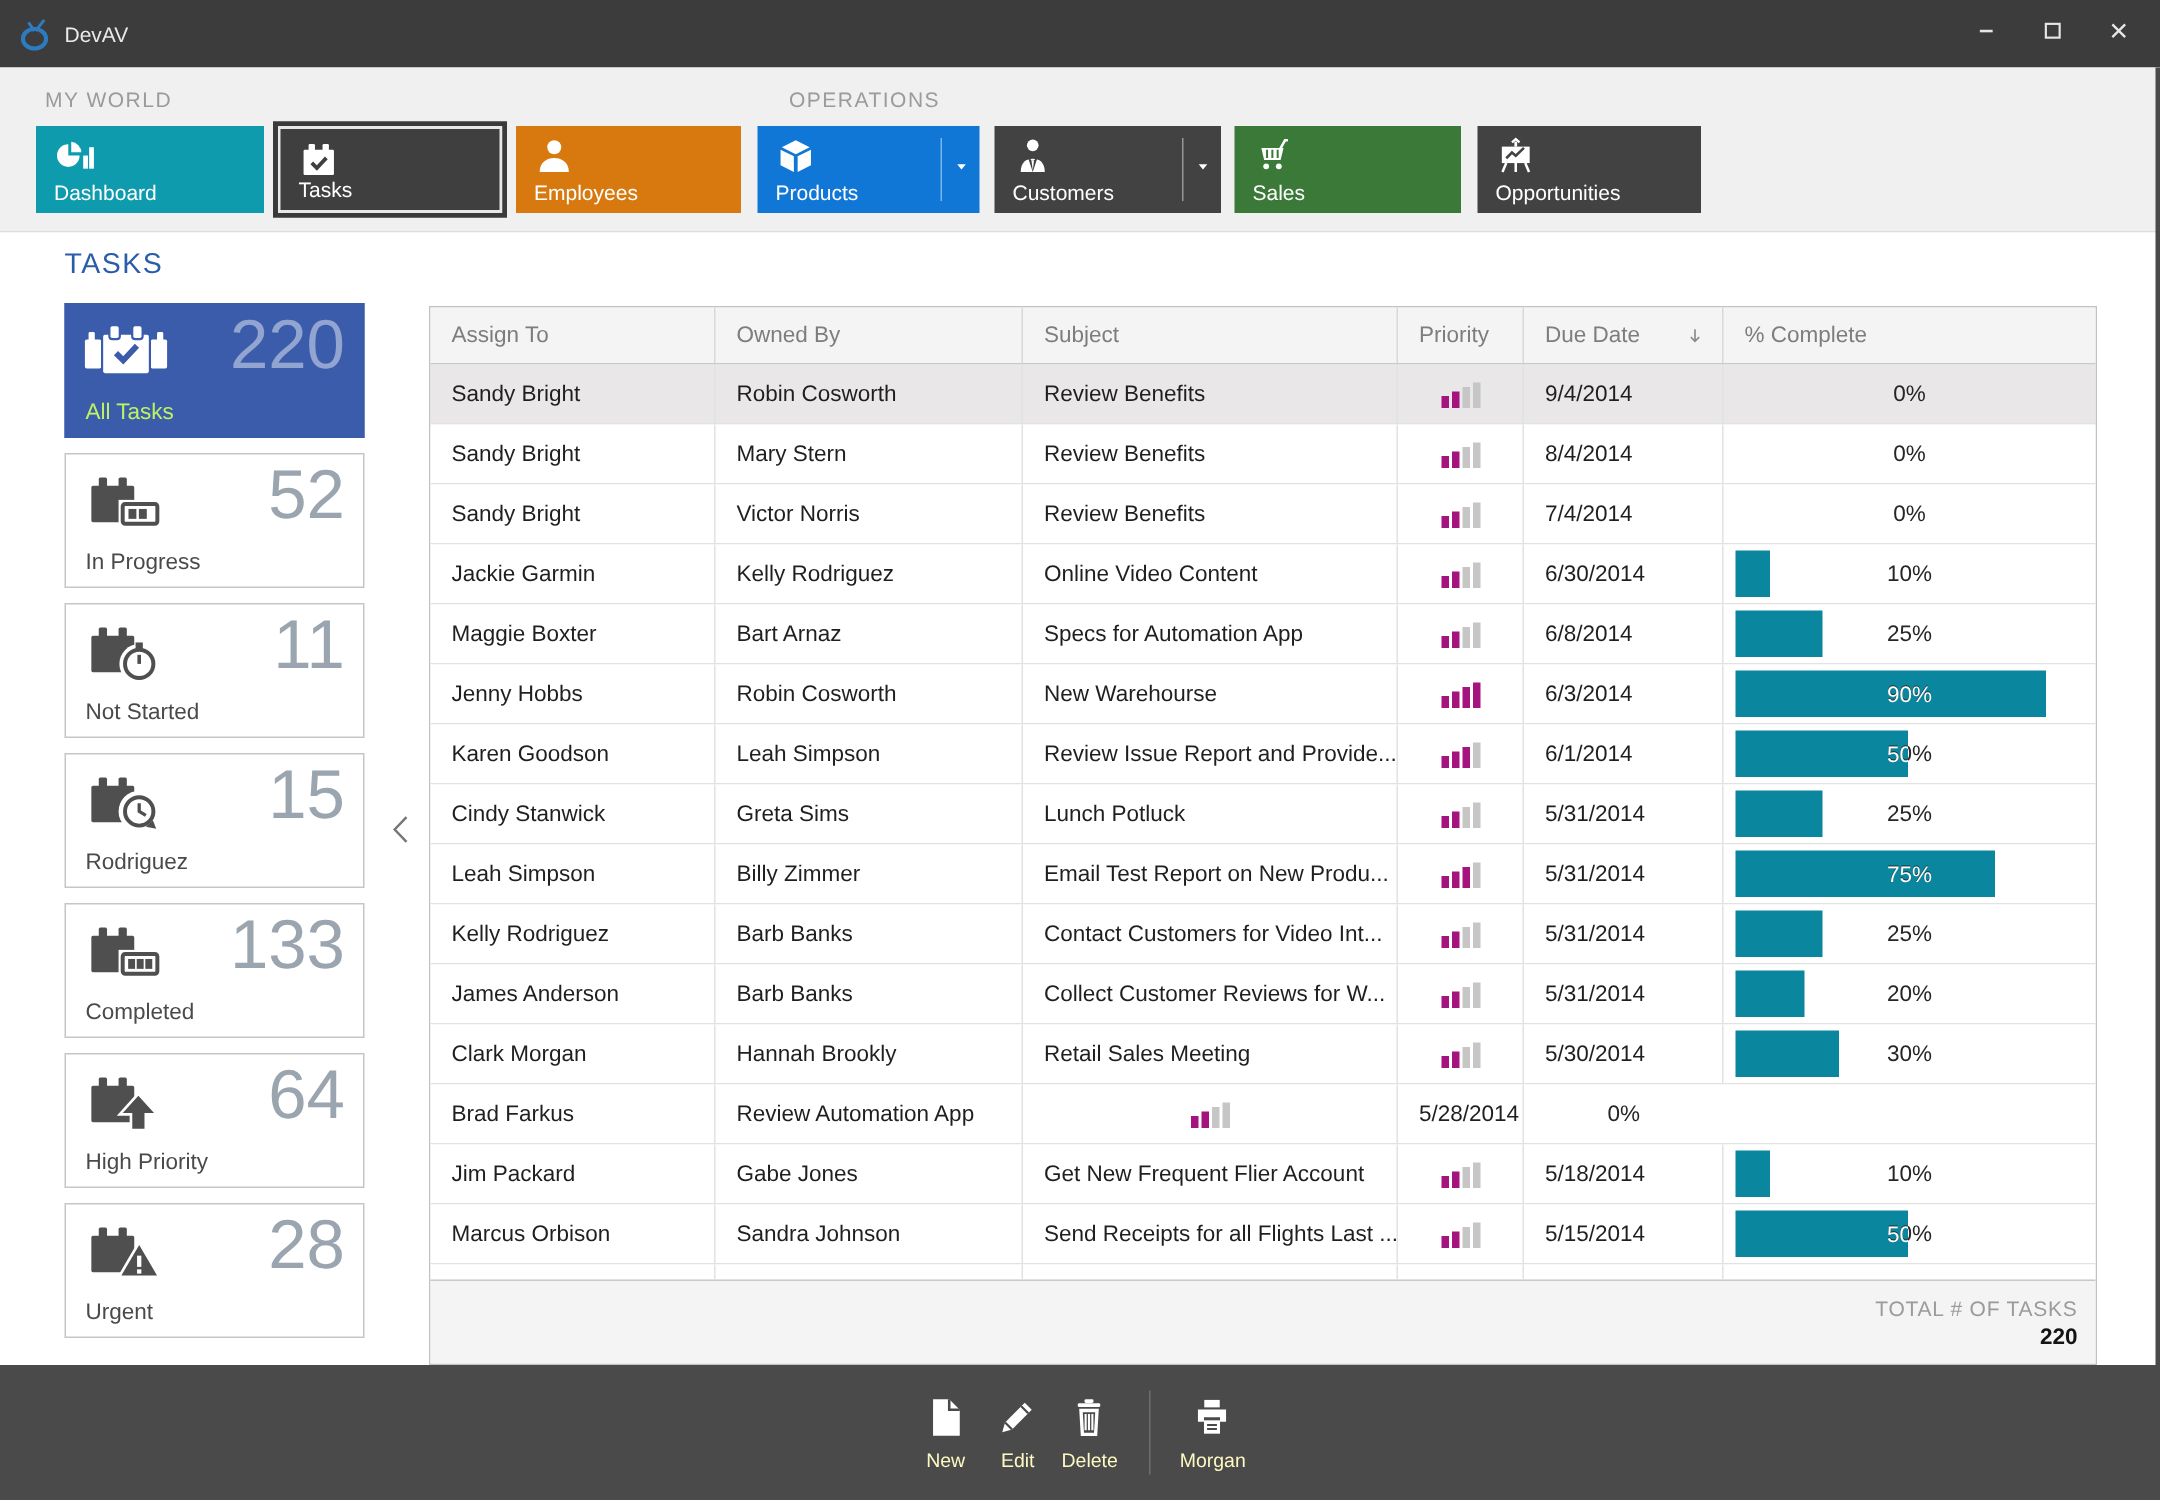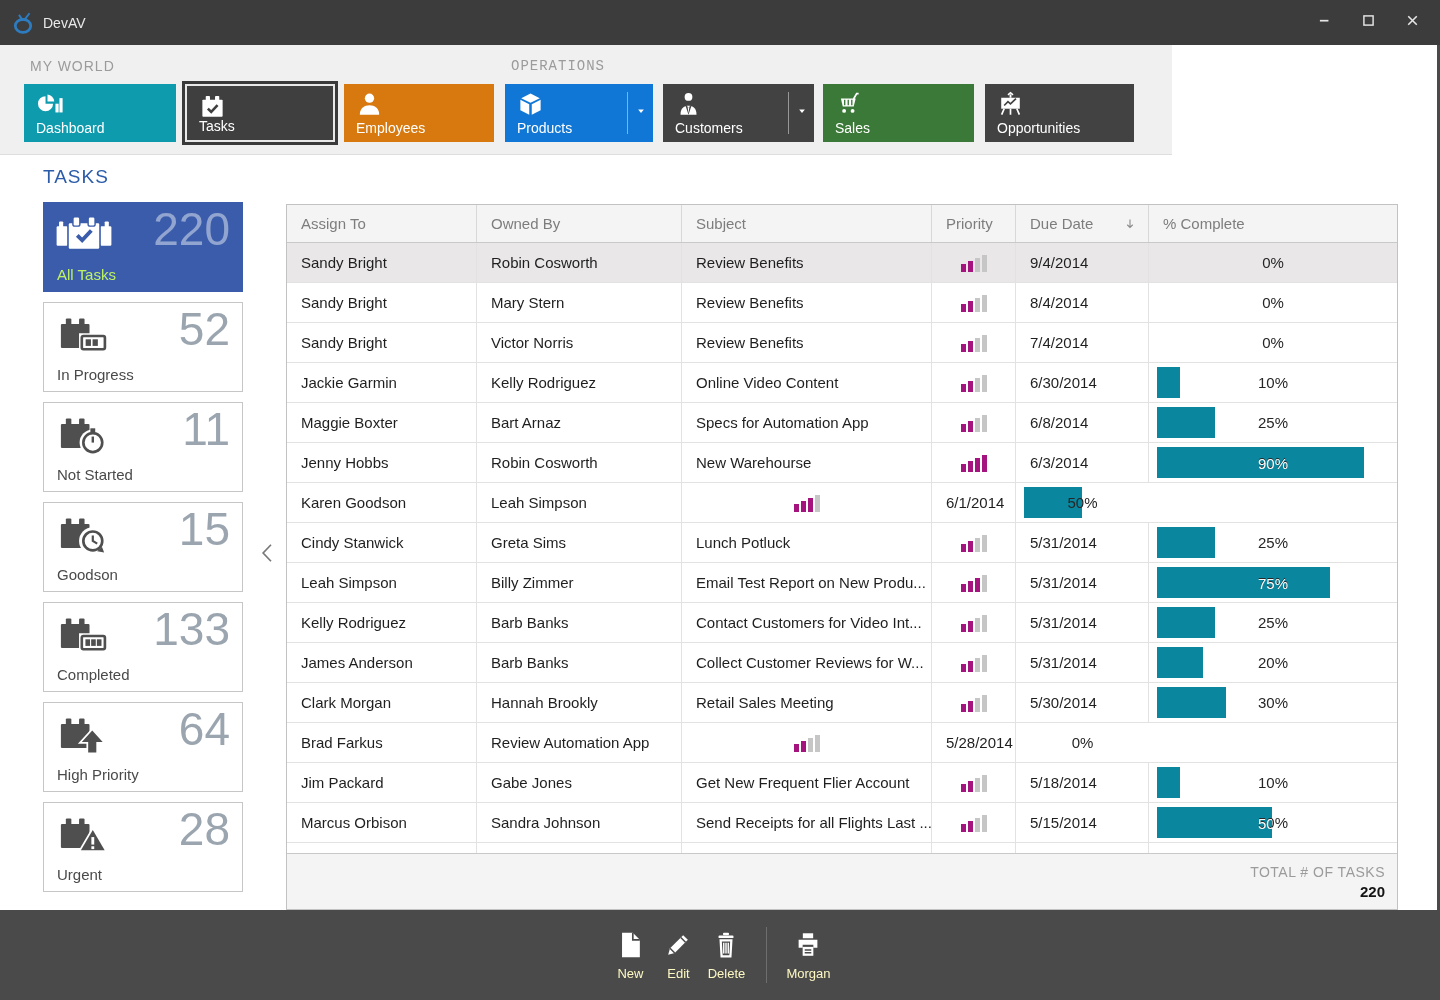--- a/index.html
+++ b/index.html
@@ -17,7 +17,7 @@
   .winbtn svg { width:21px; height:21px; }
 
   
-  .ribbon { position:absolute; left:0; top:45px; width:1172px; height:110px; background:#f0f0f0; border-bottom:1px solid #dedede; }
+  .ribbon { position:absolute; left:0; top:45px; width:1440px; height:110px; background:#f0f0f0; border-bottom:1px solid #dedede; }
   .grouplabel { position:absolute; top:13px; font-size:14px; color:#9b9b9b; letter-spacing:1px; }
   .tile { position:absolute; top:39px; height:58px; color:#fff; cursor:default; }
   .tile .tico { position:absolute; left:12px; top:7px; width:27px; height:27px; }

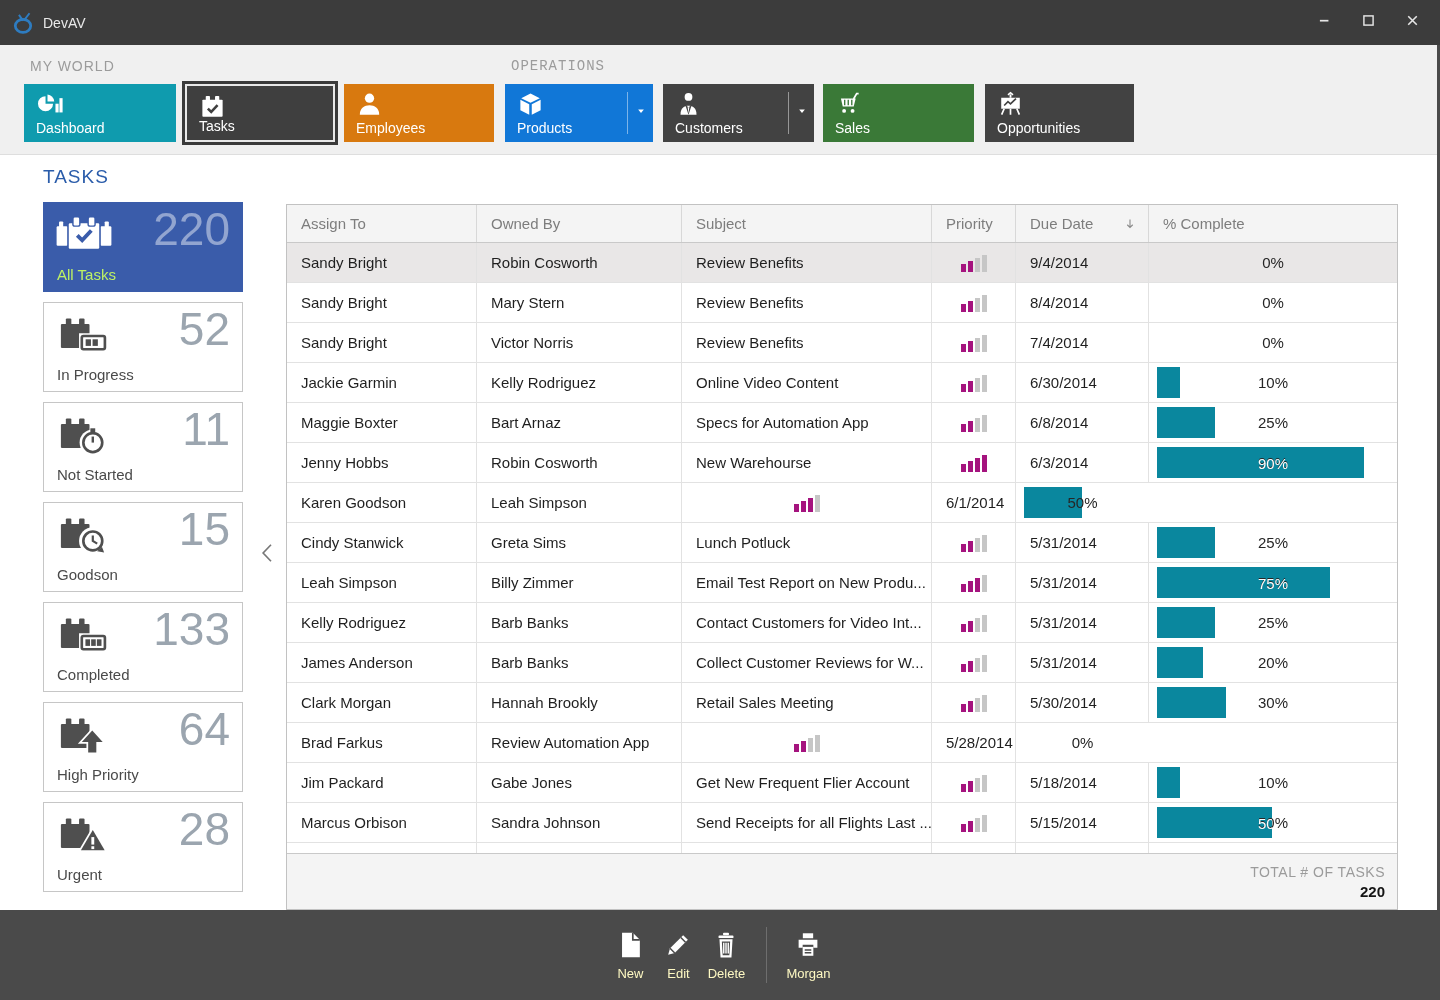--- a/index.html
+++ b/index.html
@@ -145,7 +145,7 @@
           </svg></span>
         <span class="tlabel">Employees</span>
       </div>
-      <div class="grouplabel" style="left: 511px; font-family: Liberation Mono, monospace;">OPERATIONS</div>
+      <div class="grouplabel" style="left: 526px;">OPERATIONS</div>
       <div class="tile" style="left: 505px; width: 148px; background: rgb(17, 119, 215); --bg: #1177d7;">
         <span class="tico"><svg viewBox="0 0 32 32" fill="currentColor">
             <path d="M16 3l11 5.5L16 14 5 8.5z"></path>

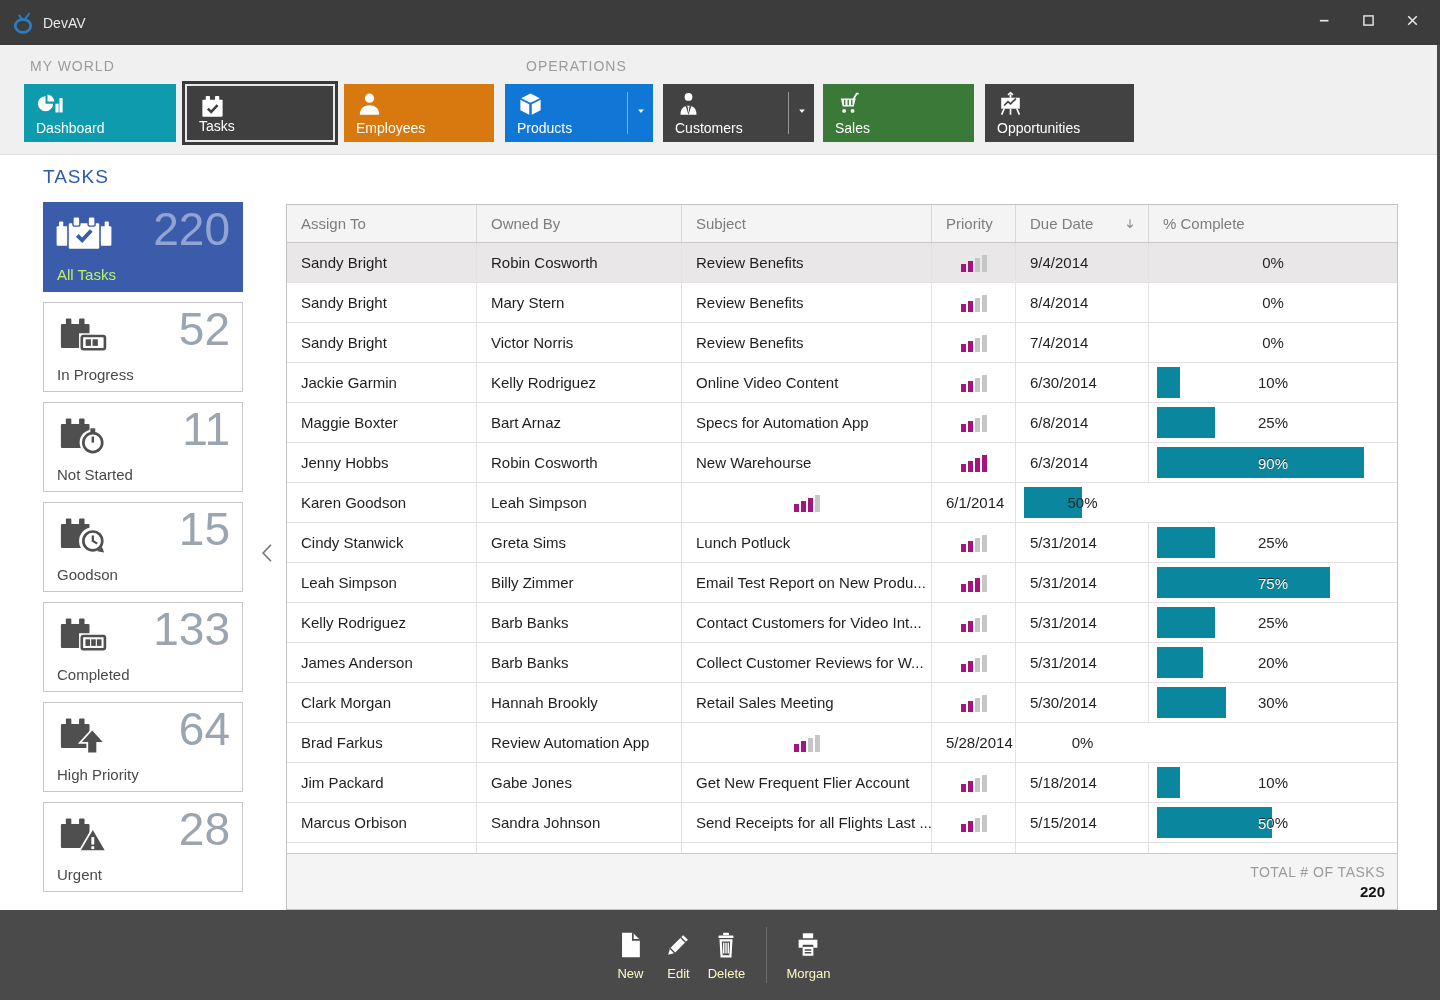--- a/index.html
+++ b/index.html
@@ -447,6 +447,7 @@
           <div class="grow">
             <div class="gcell">Karen Goodson</div>
             <div class="gcell">Leah Simpson</div>
+            <div class="gcell">Review Issue Report and Provide...</div>
             <div class="gcell prio">
               <span class="priobars">
                 <i class="pb1 on"></i>

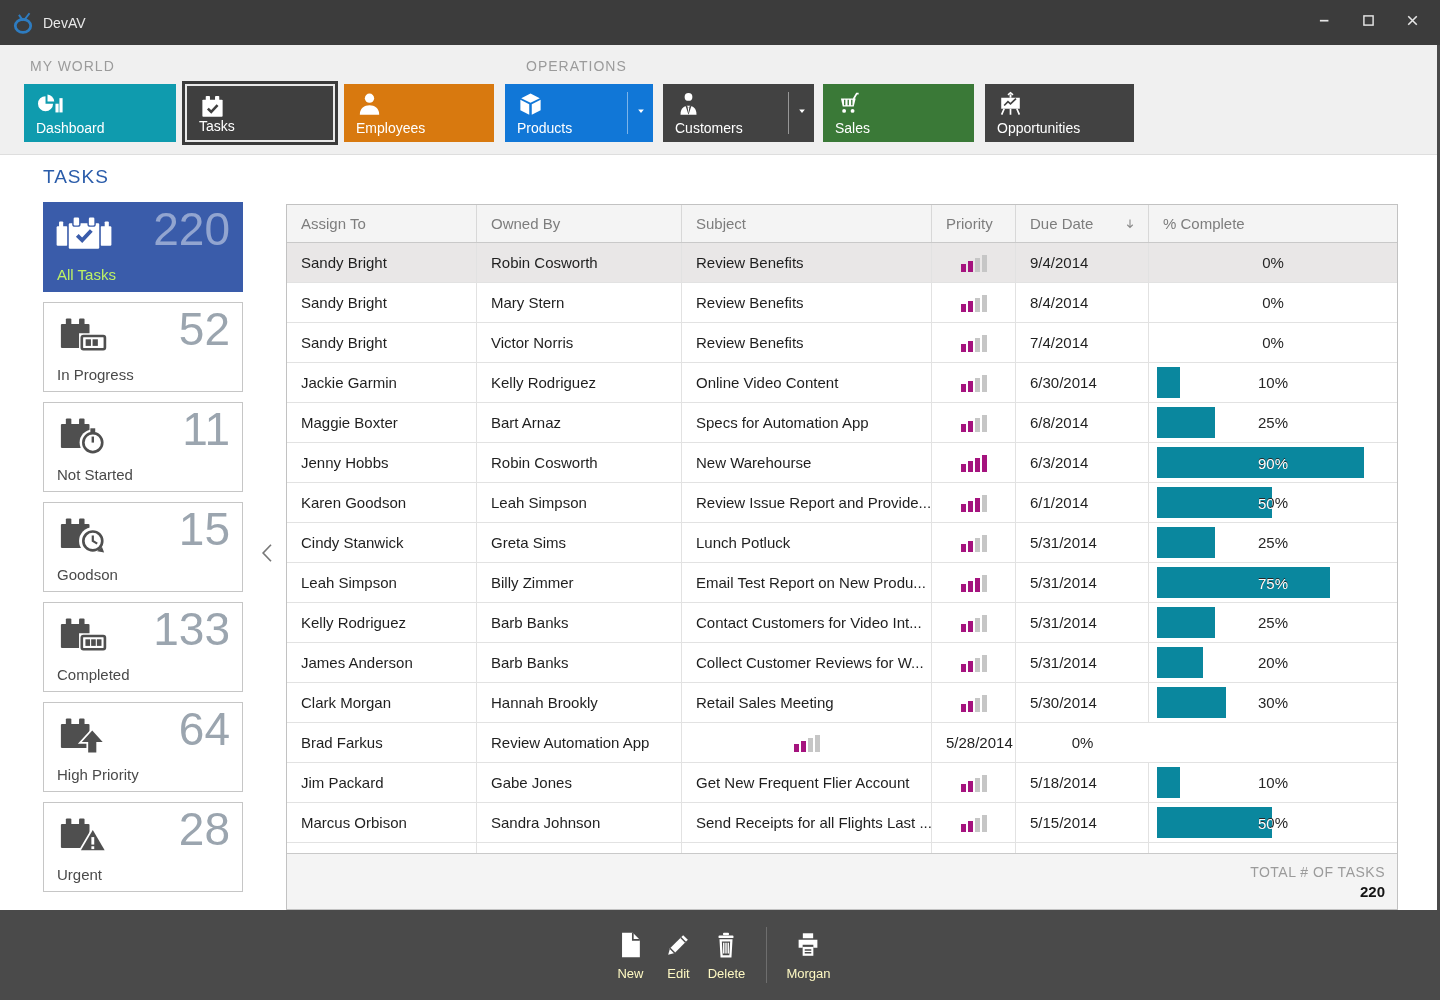--- a/index.html
+++ b/index.html
@@ -251,7 +251,7 @@
               <path d="M35 33.8l6.3 1.2-2-5.2z"></path>
             </svg></span>
           <span class="ccount">15</span>
-          <span class="clabel">Goodson</span>
+          <span class="clabel">Rodriguez</span>
         </div>
         <div class="card" style="top: 447px; --bg: #ffffff;">
           <span class="cico"><svg viewBox="0 0 46 40" fill="currentColor">

